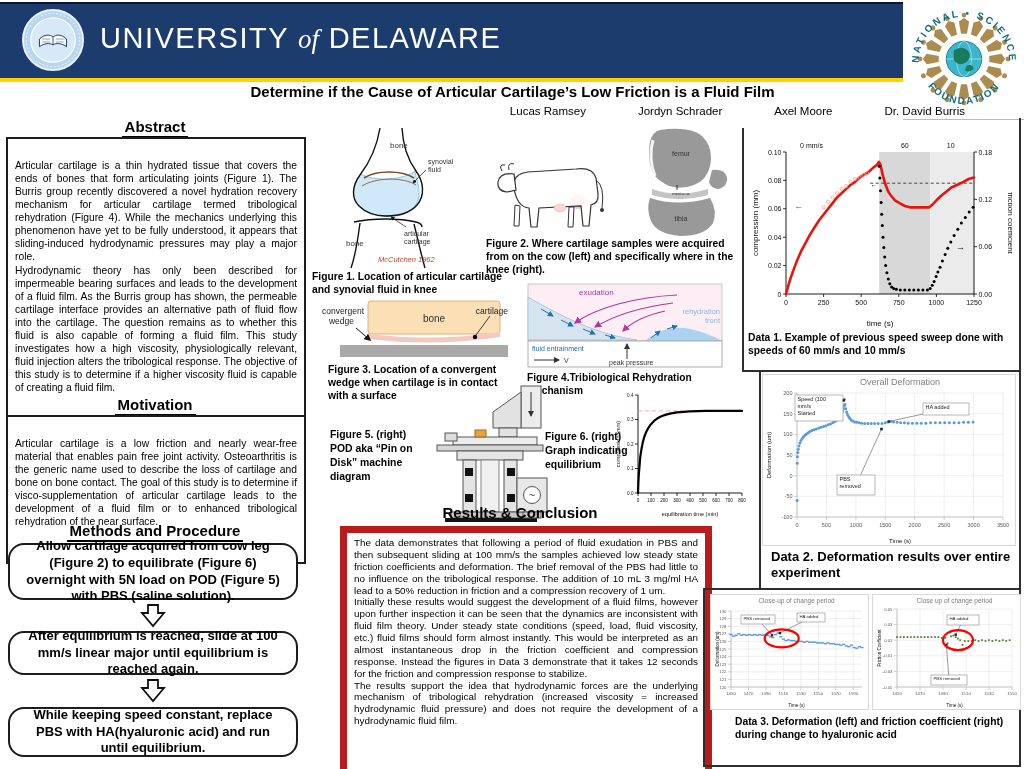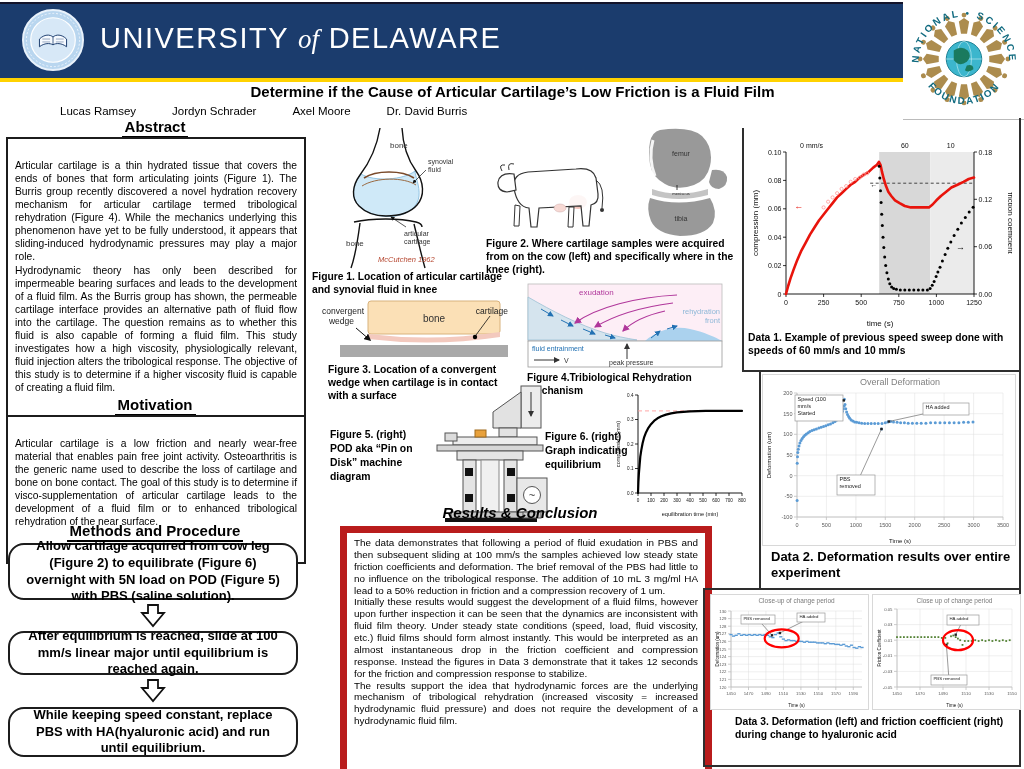--- a/index.html
+++ b/index.html
@@ -13,7 +13,7 @@
   .wordmark .of{font-family:"Liberation Serif",serif;font-style:italic;font-weight:400;font-size:27px;letter-spacing:0;}
   .nsfbox{position:absolute;left:903px;top:0;width:121px;height:119px;background:#fff;border-bottom:1px solid #bbb;}
   .title{position:absolute;left:60px;top:83px;width:905px;text-align:center;font-size:15px;font-weight:bold;}
-  .authors{position:absolute;left:60px;top:105px;width:905px;display:flex;justify-content:flex-start;gap:36px;font-size:11.5px;}
+  .authors{position:absolute;left:60px;top:105px;width:905px;display:flex;justify-content:flex-end;gap:52px;font-size:11.5px;}
   .h2{position:absolute;font-size:15px;font-weight:bold;text-align:center;}
   .h2 span{display:inline-block;border-bottom:2px solid #000;padding:0 3px 1px;}
   .tbox{position:absolute;border:2px solid #1c1c1c;padding:20px 7px;font-size:10.3px;line-height:1.27;text-align:justify;overflow:hidden;background:#fff;}

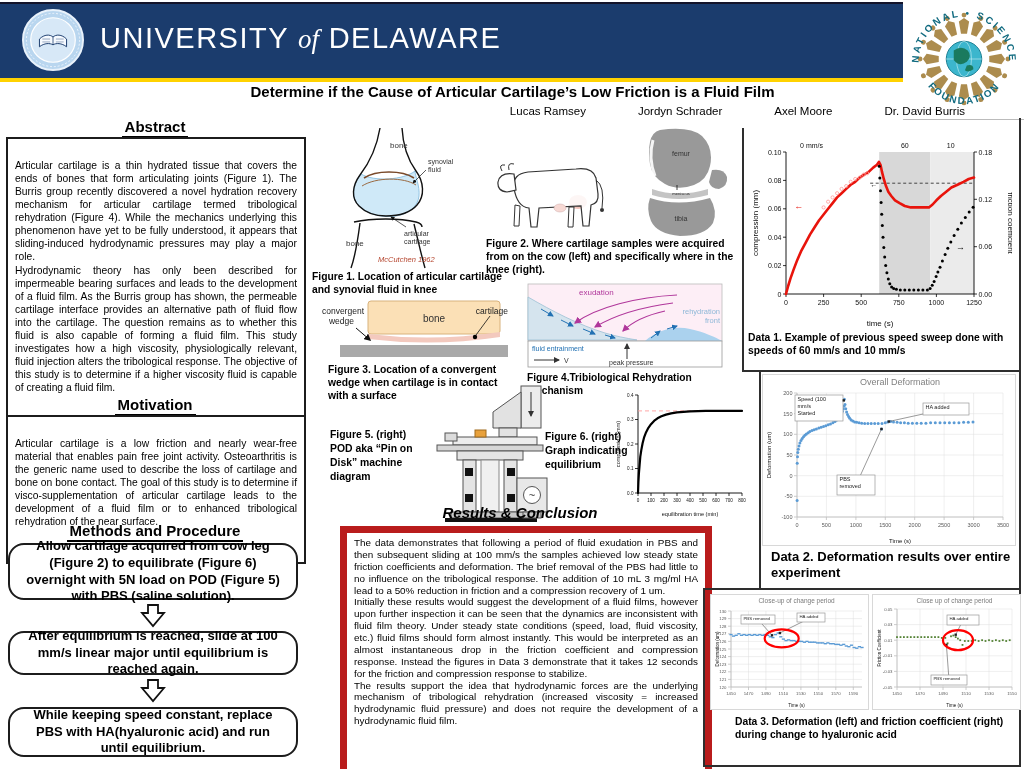--- a/index.html
+++ b/index.html
@@ -297,7 +297,7 @@
       <text x="8" y="56" transform="rotate(-90 8 56)" text-anchor="middle" font-size="5.6" fill="#111">compression (mm)</text>
     </svg>
 
-  <div class="h2" style="left:340px;top:504px;width:360px;"><span style="border-bottom:none;font-style:italic;">Results &amp; Conclusion</span></div>
+  <div class="h2" style="left:340px;top:504px;width:360px;"><span style="border-bottom:none;">Results &amp; Conclusion</span></div>
   <div class="resbox" style="left:340px;top:526px;width:344px;height:232px;">
     <p>The data demonstrates that following a period of fluid exudation in PBS and then subsequent sliding at 100 mm/s the samples achieved low steady state friction coefficients and deformation. The brief removal of the PBS had little to no influence on the tribological response. The addition of 10 mL 3 mg/ml HA lead to a 50% reduction in friction and a compression recovery of 1 um.</p>
     <p>Initially these results would suggest the development of a fluid films, however upon further inspection it can be seen that the dynamics are inconsistent with fluid film theory. Under steady state conditions (speed, load, fluid viscosity, etc.) fluid films should form almost instantly. This would be interpreted as an almost instantaneous drop in the friction coefficient and compression response. Instead the figures in Data 3 demonstrate that it takes 12 seconds for the friction and compression response to stabilize.</p>

